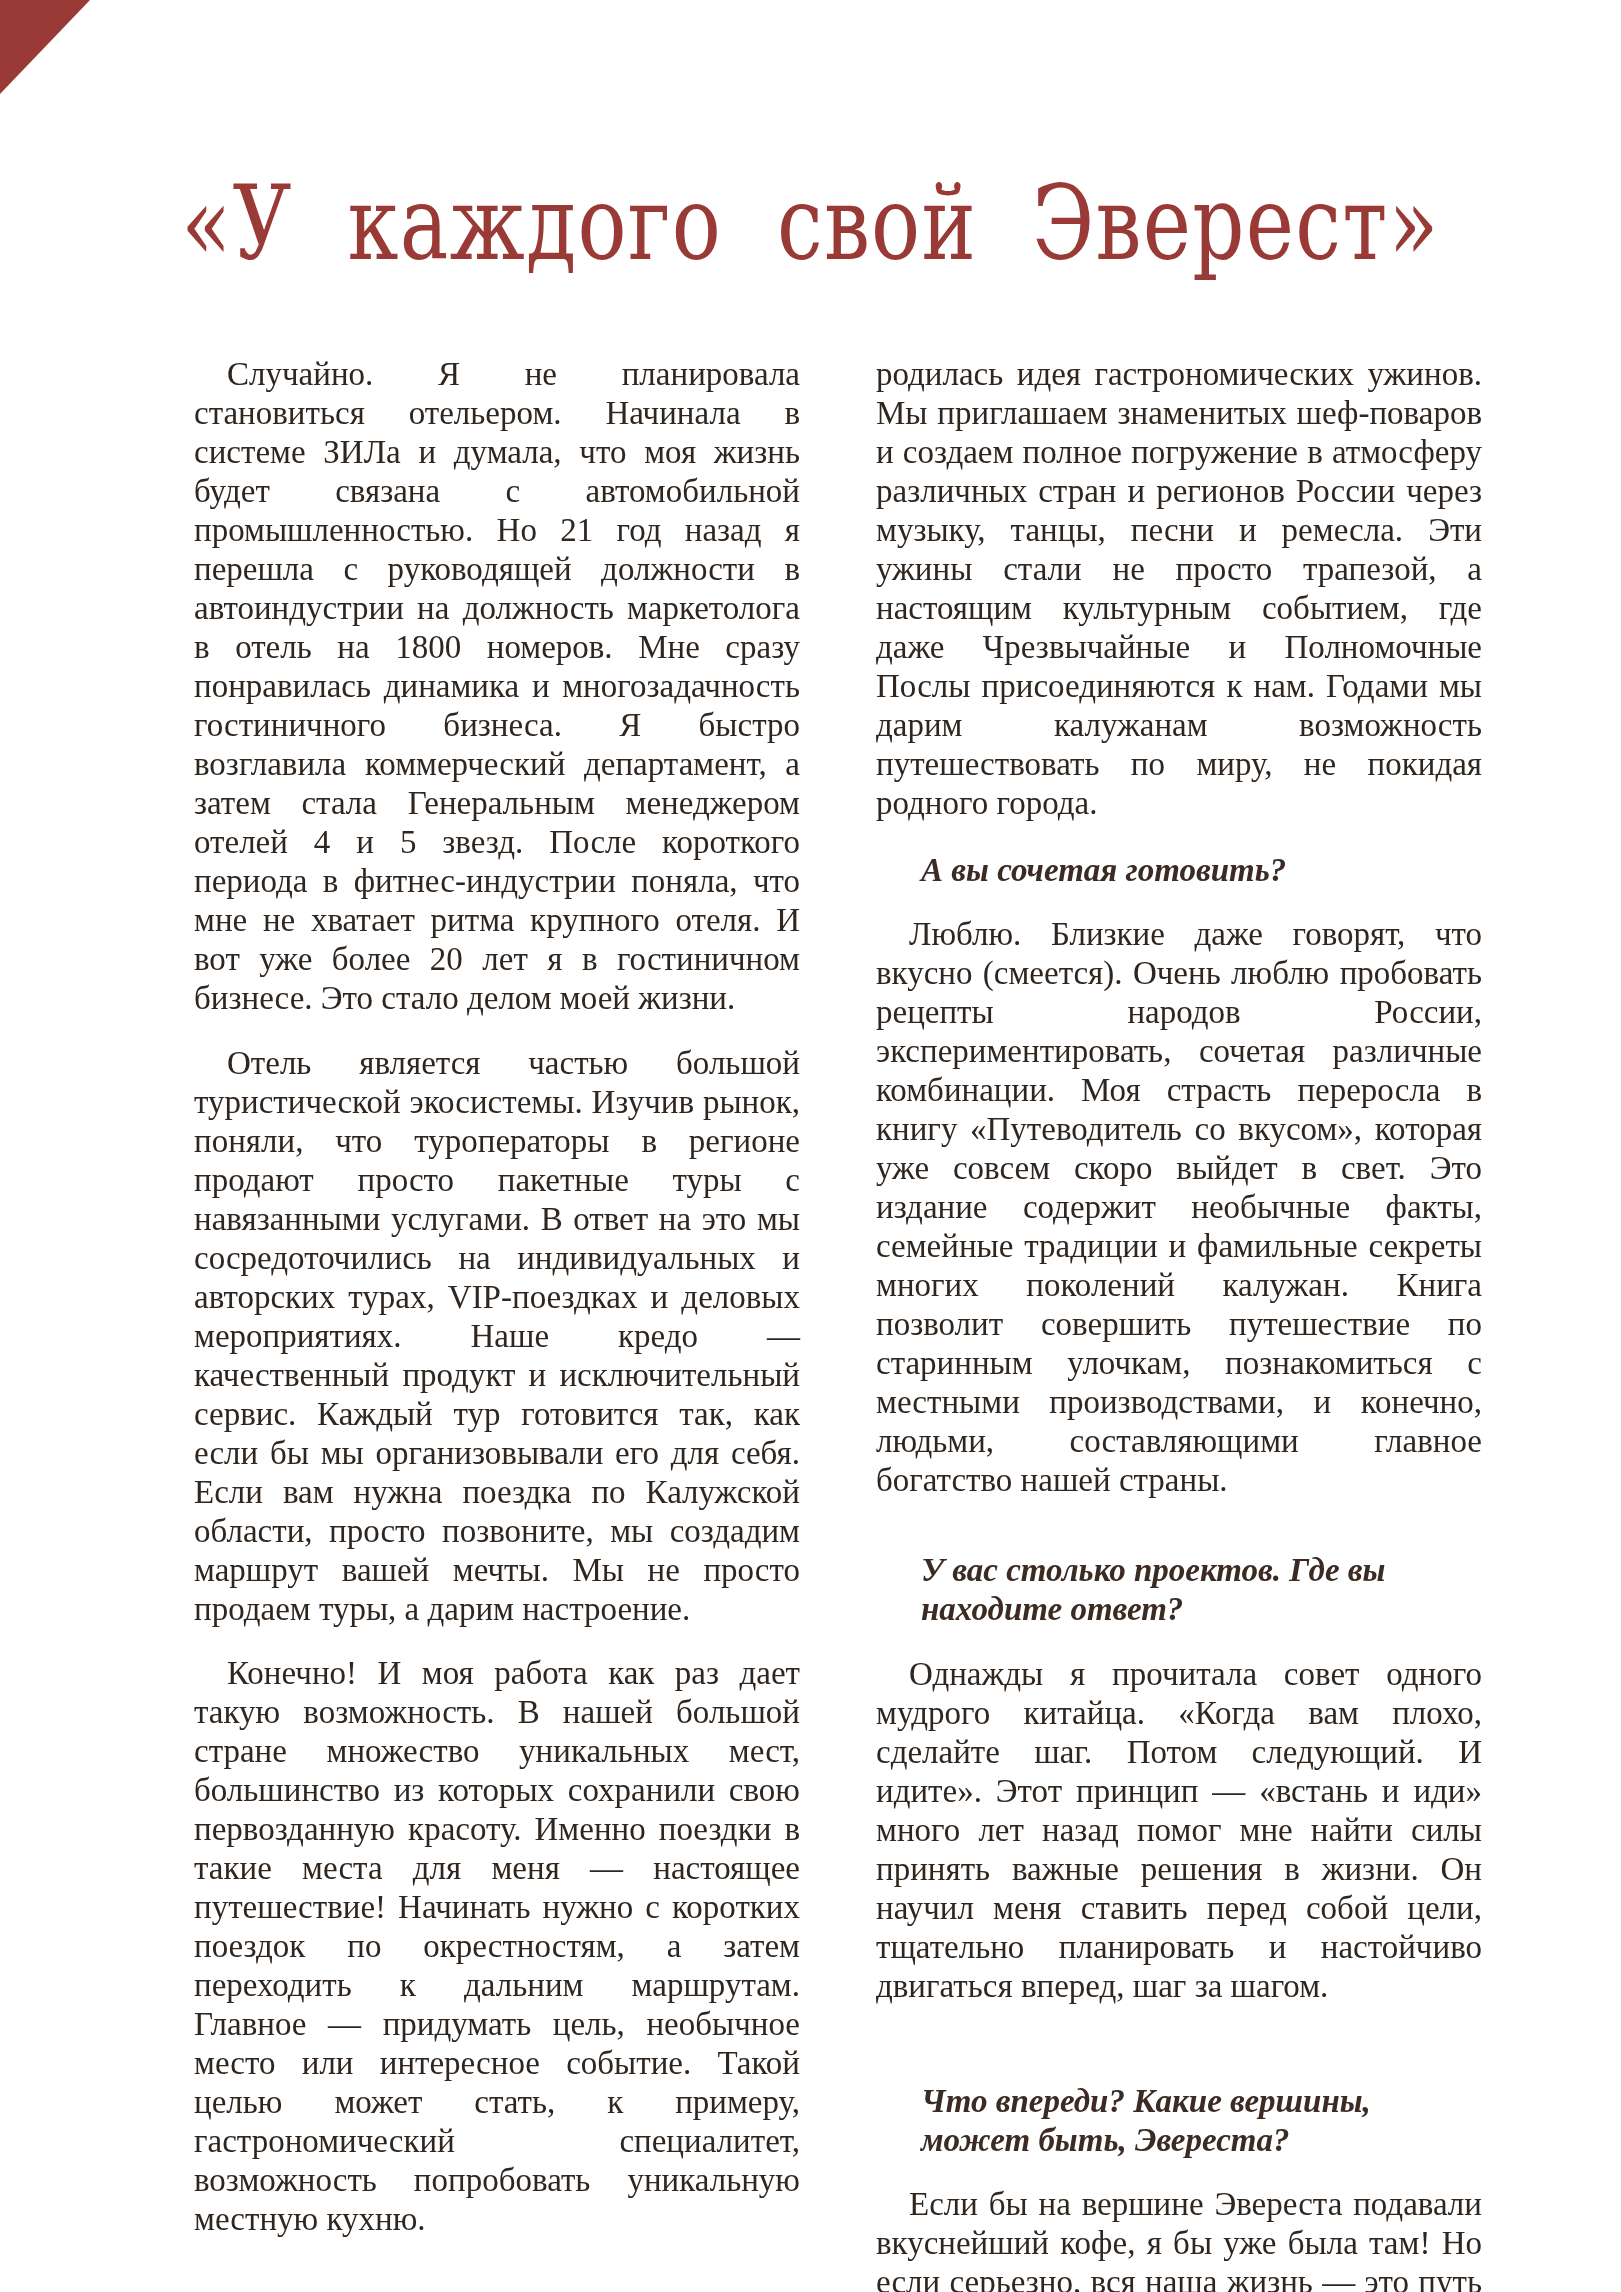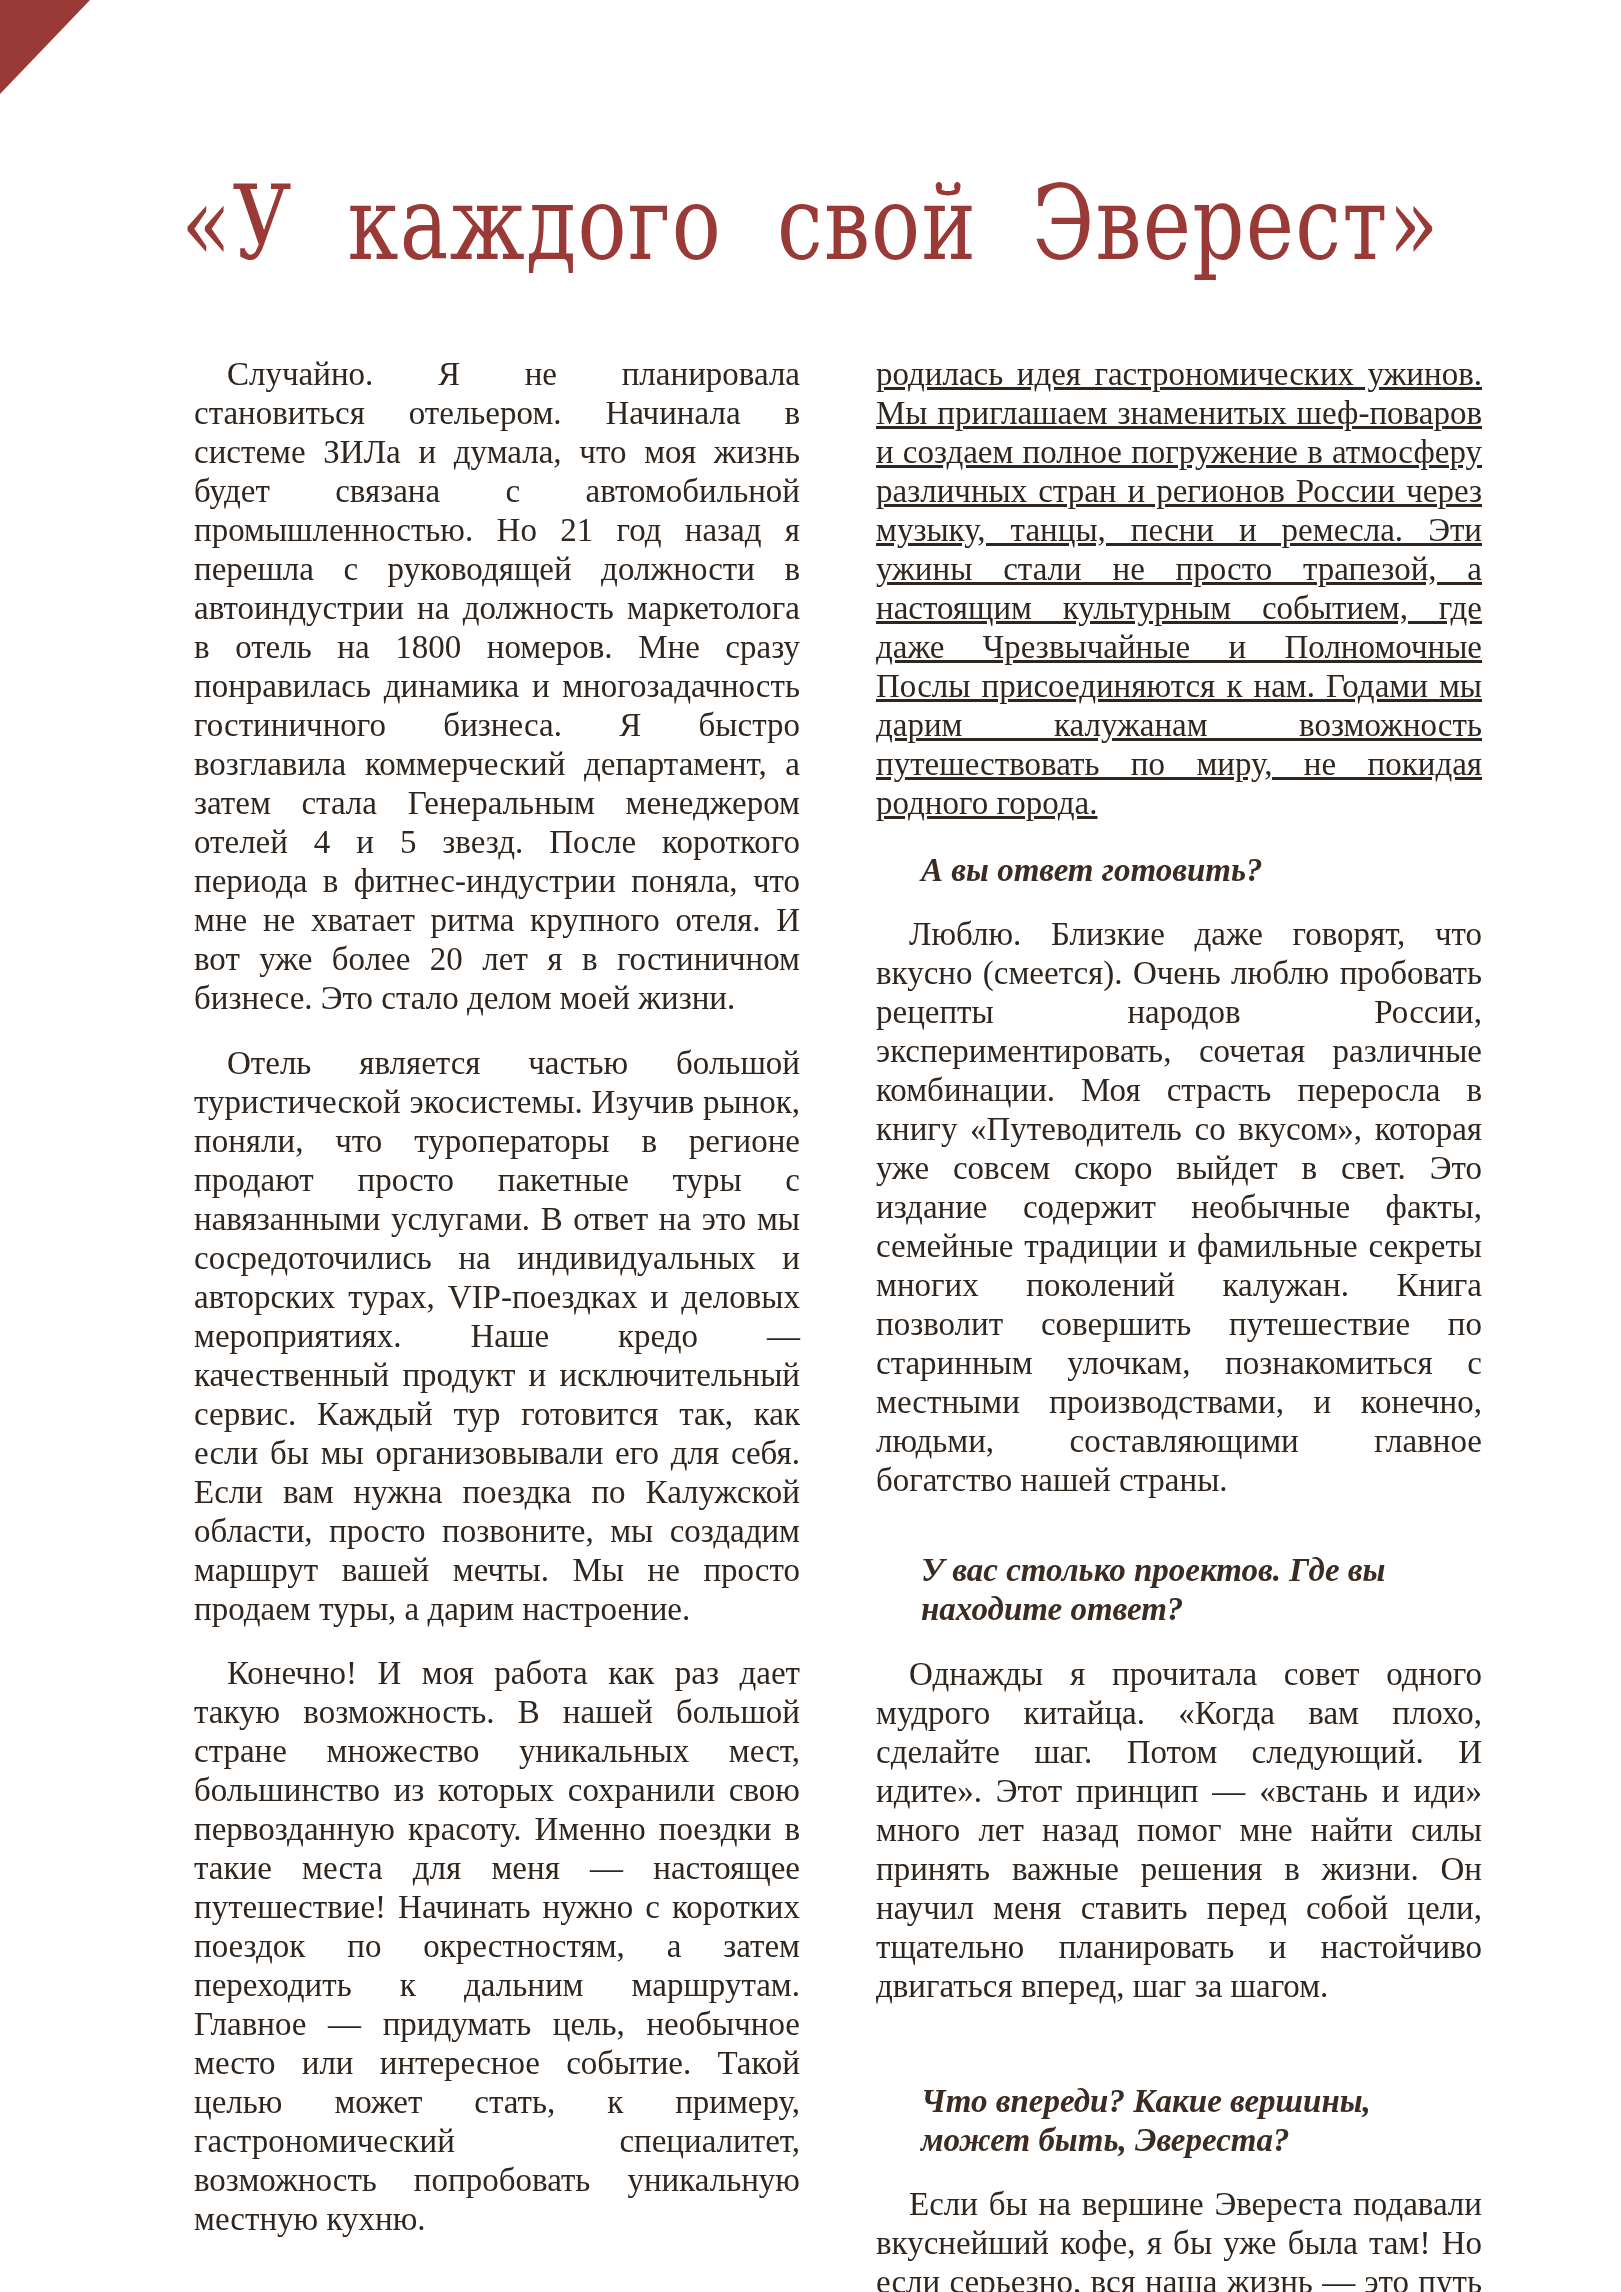--- a/index.html
+++ b/index.html
@@ -69,7 +69,6 @@
   
   .a.cont {
     text-indent: 0;
-    text-decoration: underline;
   }
   
   .q {

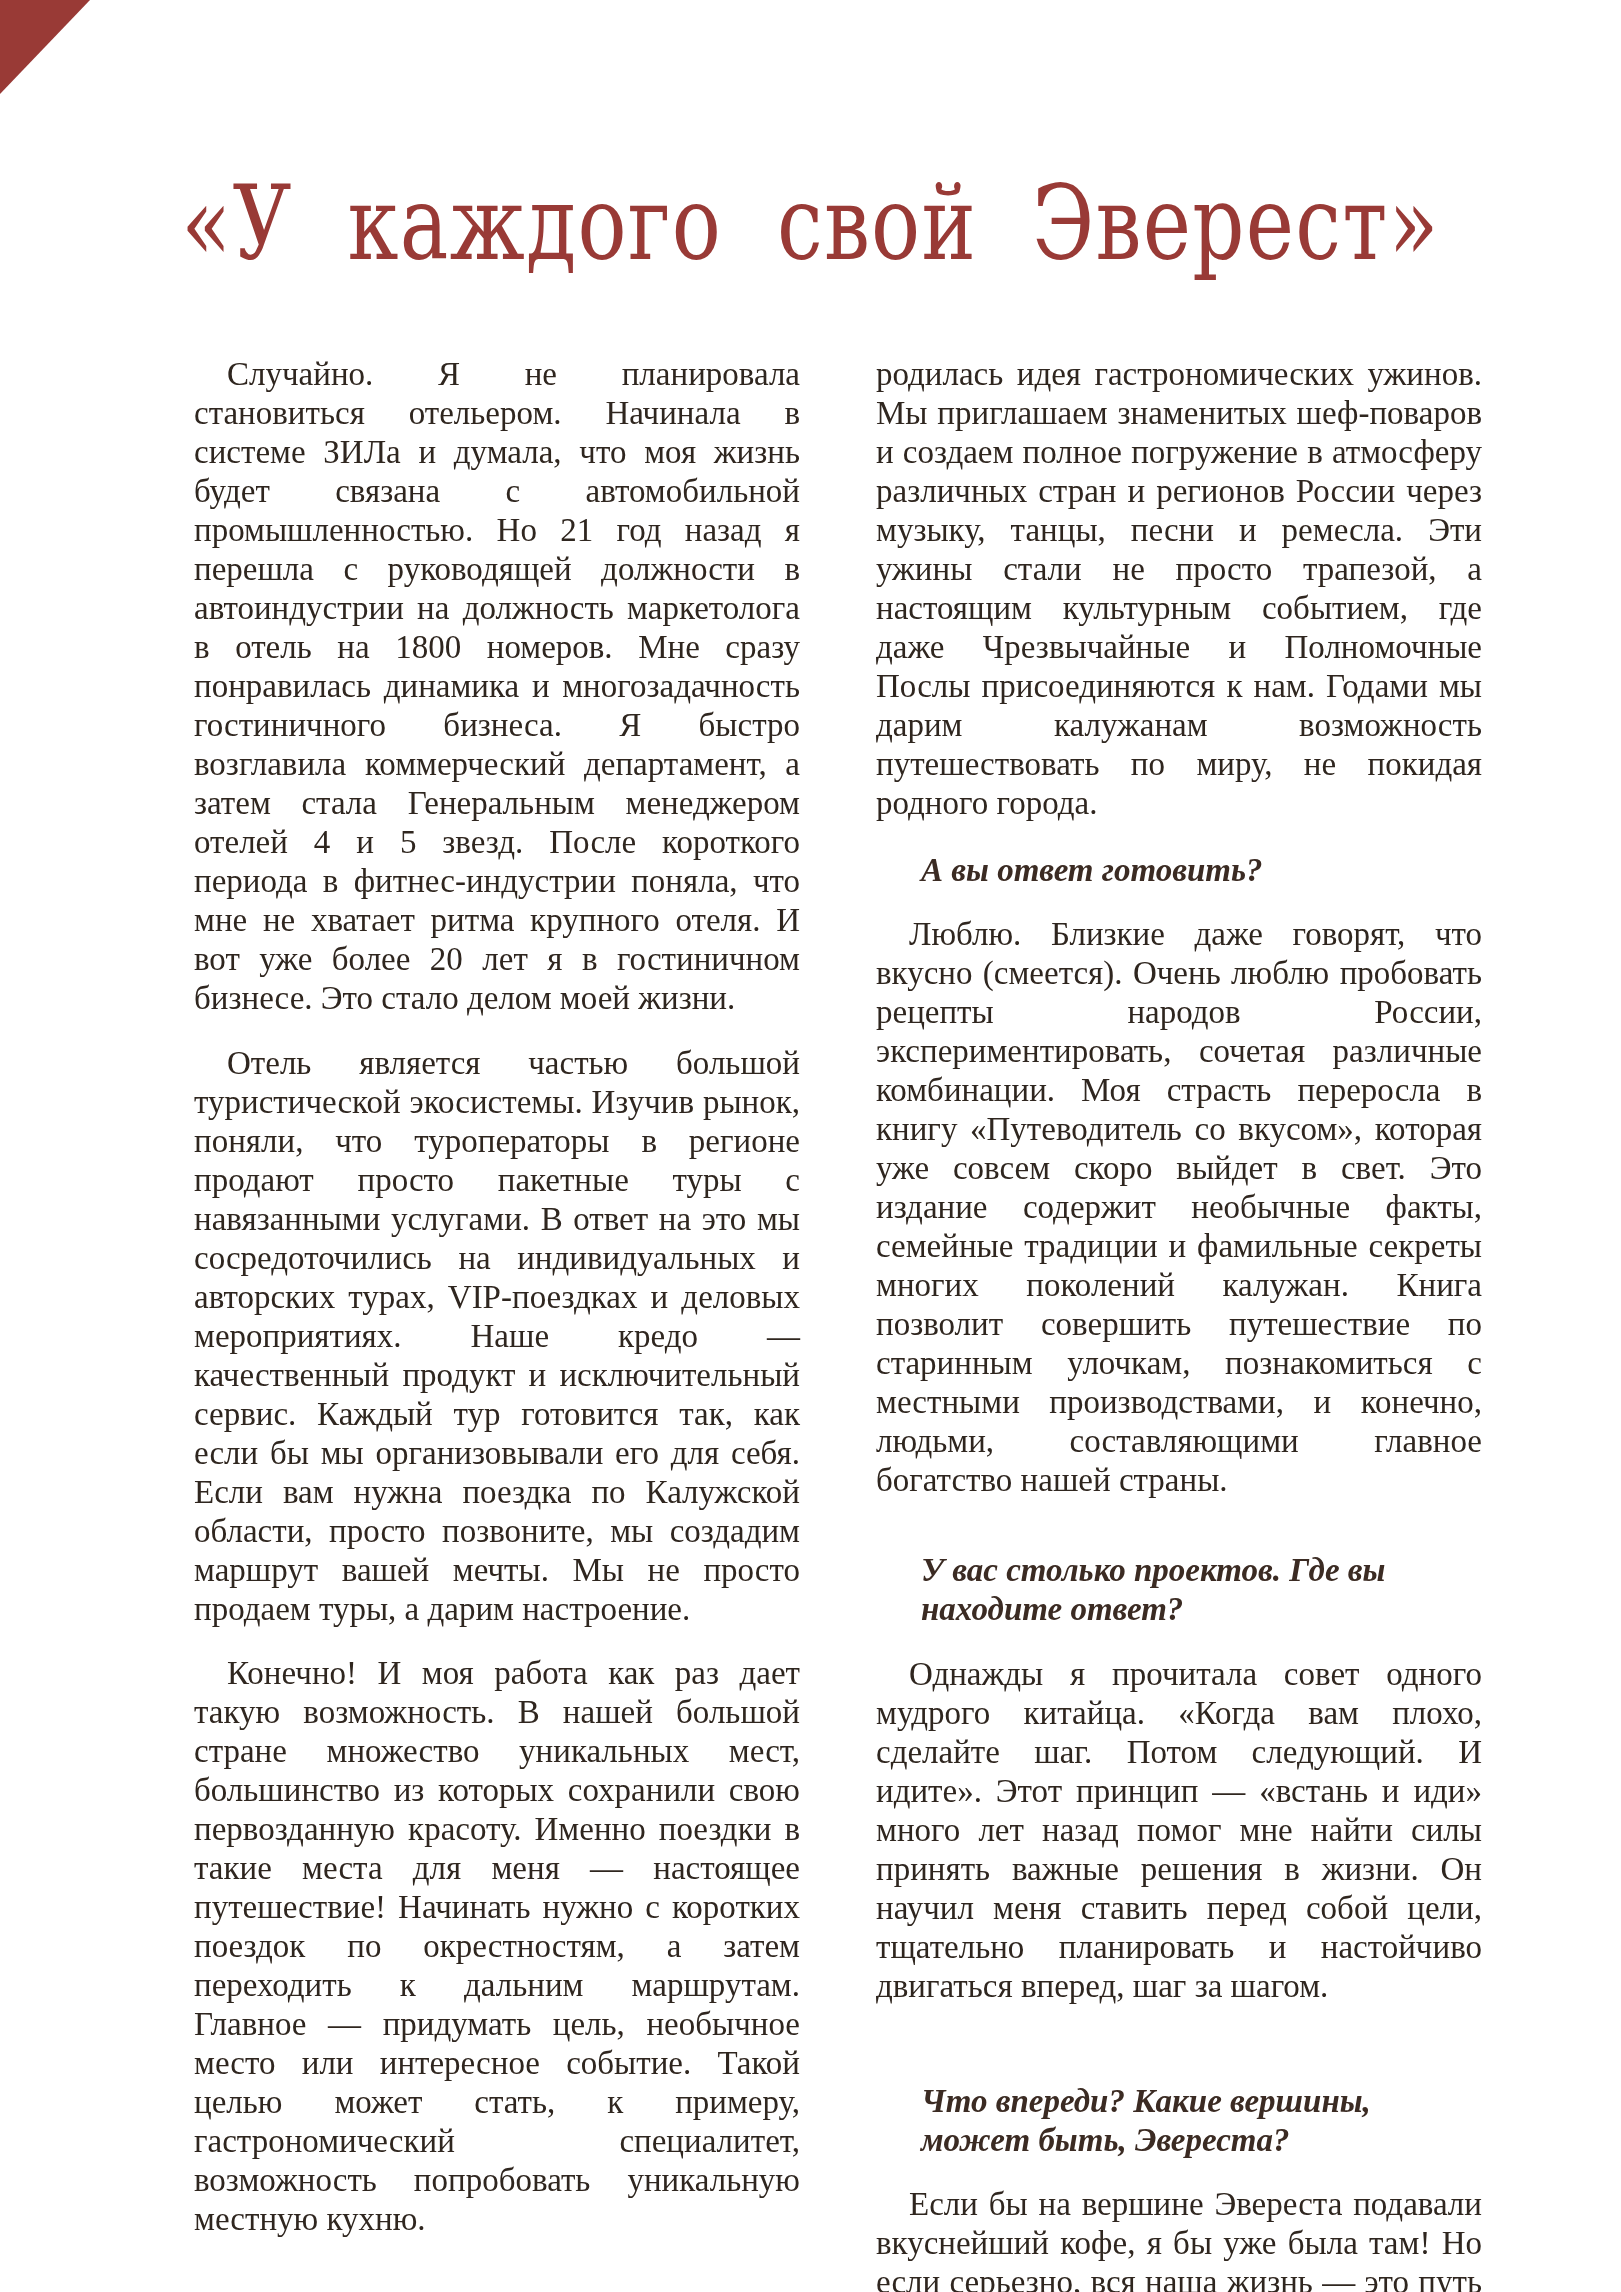--- a/index.html
+++ b/index.html
@@ -104,7 +104,7 @@
 
     <div class="col">
       <p class="a cont">родилась идея гастрономических ужинов. Мы приглашаем знаменитых шеф-поваров и создаем полное погружение в атмосферу различных стран и регионов России через музыку, танцы, песни и ремесла. Эти ужины стали не просто трапезой, а настоящим культурным событием, где даже Чрезвычайные и Полномочные Послы присоединяются к нам. Годами мы дарим калужанам возможность путешествовать по миру, не покидая родного города.</p>
-      <p class="q">А вы ответ готовить?</p>
+      <p class="q">А вы сочетая готовить?</p>
       <p class="a">Люблю. Близкие даже говорят, что вкусно (смеется). Очень люблю пробовать рецепты народов России, экспериментировать, сочетая различные комбинации. Моя страсть переросла в книгу «Путеводитель со вкусом», которая уже совсем скоро выйдет в свет. Это издание содержит необычные факты, семейные традиции и фамильные секреты многих поколений калужан. Книга позволит совершить путешествие по старинным улочкам, познакомиться с местными производствами, и конечно, людьми, составляющими главное богатство нашей страны.</p>
       <p class="q sp-lg">У вас столько проектов. Где вы находите ответ?</p>
       <p class="a">Однажды я прочитала совет одного мудрого китайца. «Когда вам плохо, сделайте шаг. Потом следующий. И идите». Этот принцип — «встань и иди» много лет назад помог мне найти силы принять важные решения в жизни. Он научил меня ставить перед собой цели, тщательно планировать и настойчиво двигаться вперед, шаг за шагом.</p>

